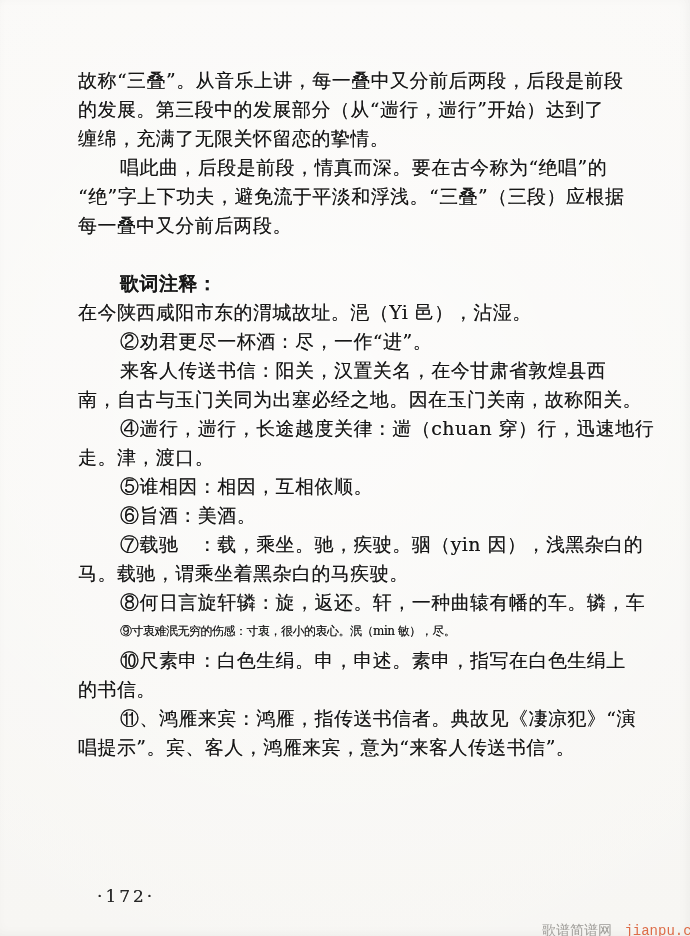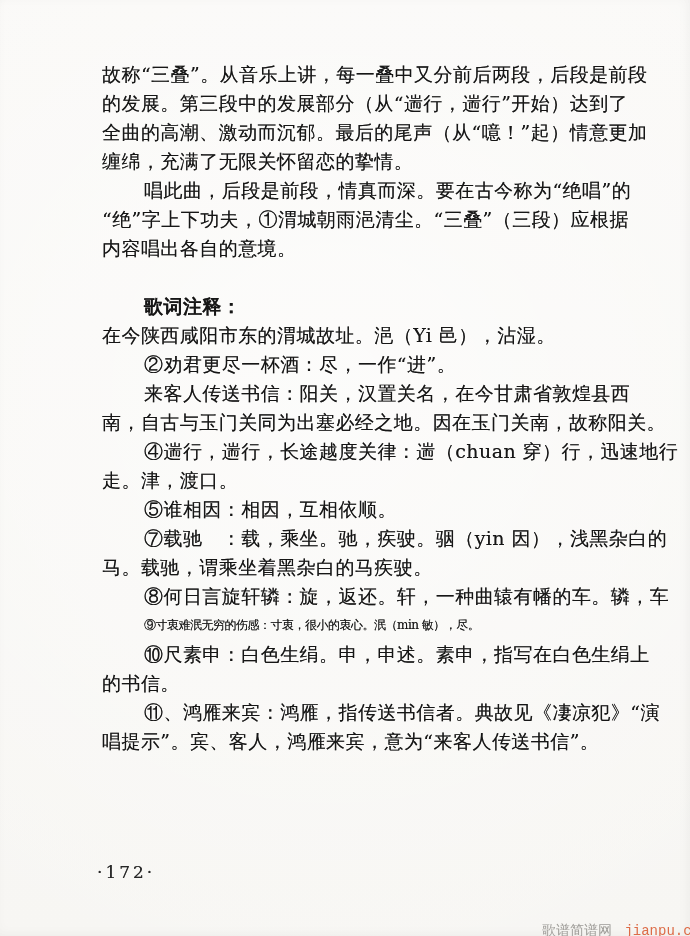--- a/index.html
+++ b/index.html
@@ -19,12 +19,11 @@
   }
   .text-block {
     position: absolute;
-    left: 78px; top: 60px; width: 568px;
+    left: 78px; top: 66px; width: 568px;
     color: #161616;
     font-size: 19px;
     letter-spacing: 0.45px;
     text-shadow: 0 0 0.6px rgba(0,0,0,0.55);
-    margin-left: 24px;
   }
   .line {
     height: 29px; line-height: 29px;

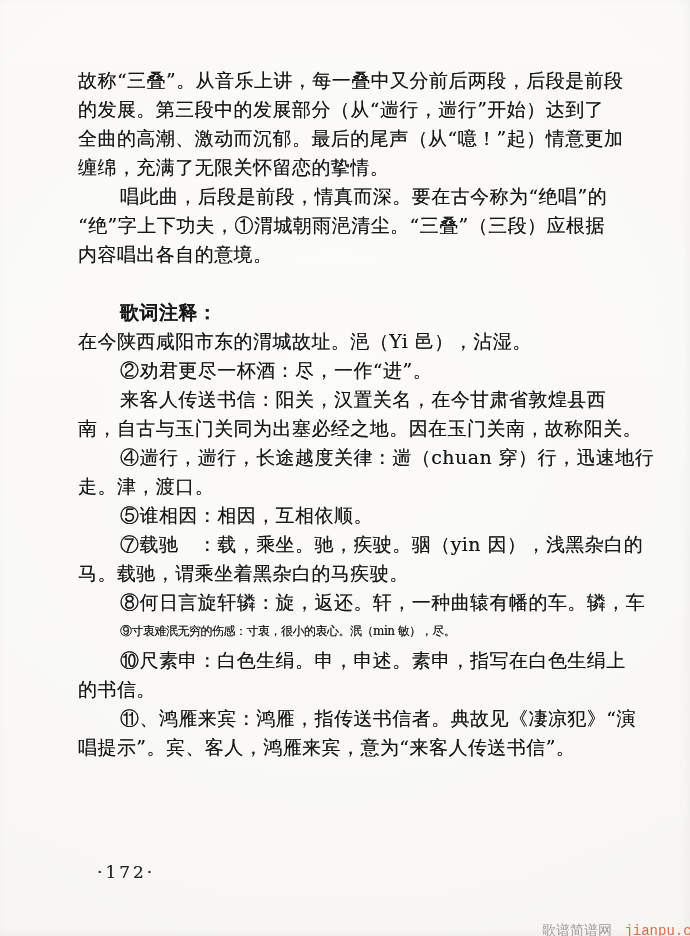--- a/index.html
+++ b/index.html
@@ -56,7 +56,6 @@
   <div class="text-block">
     <div class="line">故称“三叠”。从音乐上讲，每一叠中又分前后两段，后段是前段</div>
     <div class="line">的发展。第三段中的发展部分（从“遄行，遄行”开始）达到了</div>
-    <div class="line">全曲的高潮、激动而沉郁。最后的尾声（从“噫！”起）情意更加</div>
     <div class="line">缠绵，充满了无限关怀留恋的挚情。</div>
     <div class="line indent">唱此曲，后段是前段，情真而深。要在古今称为“绝唱”的</div>
     <div class="line">“绝”字上下功夫，①渭城朝雨浥清尘。“三叠”（三段）应根据</div>

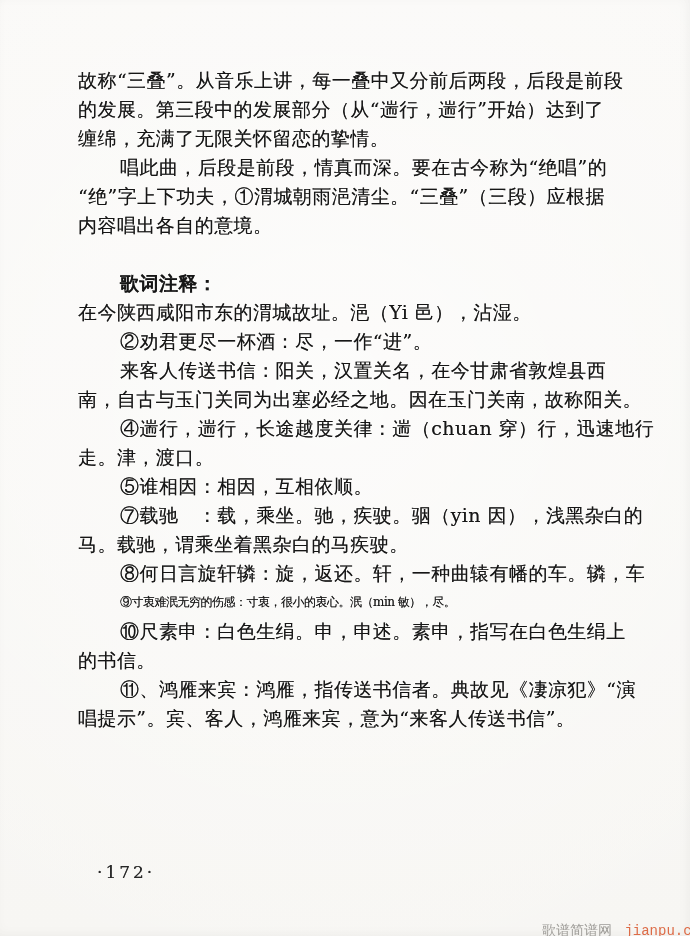--- a/index.html
+++ b/index.html
@@ -58,7 +58,7 @@
     <div class="line">的发展。第三段中的发展部分（从“遄行，遄行”开始）达到了</div>
     <div class="line">缠绵，充满了无限关怀留恋的挚情。</div>
     <div class="line indent">唱此曲，后段是前段，情真而深。要在古今称为“绝唱”的</div>
-    <div class="line">“绝”字上下功夫，①渭城朝雨浥清尘。“三叠”（三段）应根据</div>
+    <div class="line">“绝”字上下功夫，避免流于平淡和浮浅。“三叠”（三段）应根据</div>
     <div class="line">内容唱出各自的意境。</div>
 
     <div class="line indent heading">歌词注释：</div>

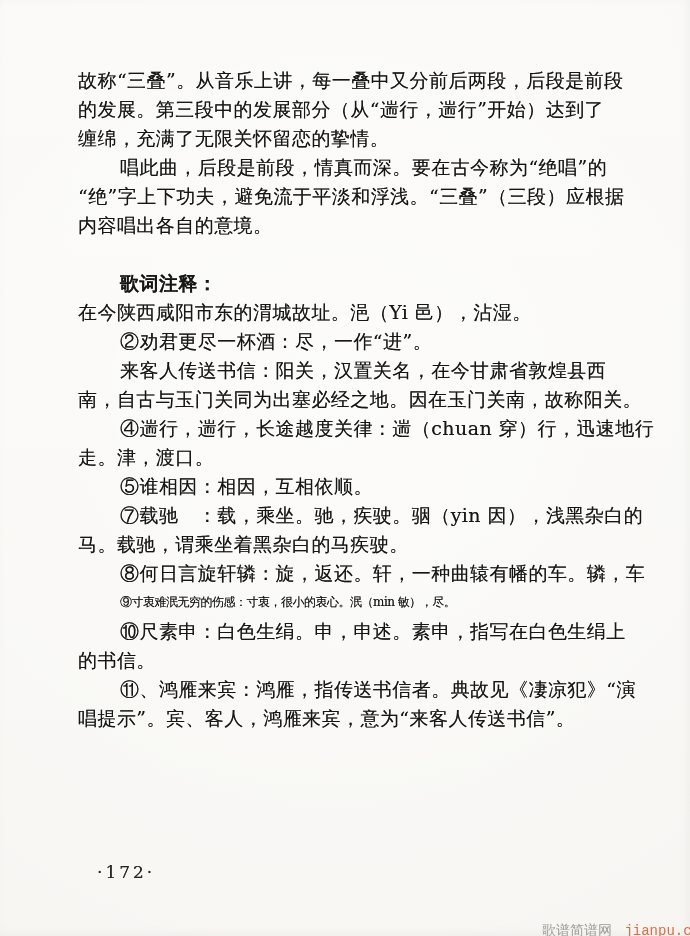--- a/index.html
+++ b/index.html
@@ -59,7 +59,7 @@
     <div class="line">缠绵，充满了无限关怀留恋的挚情。</div>
     <div class="line indent">唱此曲，后段是前段，情真而深。要在古今称为“绝唱”的</div>
     <div class="line">“绝”字上下功夫，避免流于平淡和浮浅。“三叠”（三段）应根据</div>
-    <div class="line">内容唱出各自的意境。</div>
+    <div class="line">每一叠中又分前后两段。</div>
 
     <div class="line indent heading">歌词注释：</div>
 

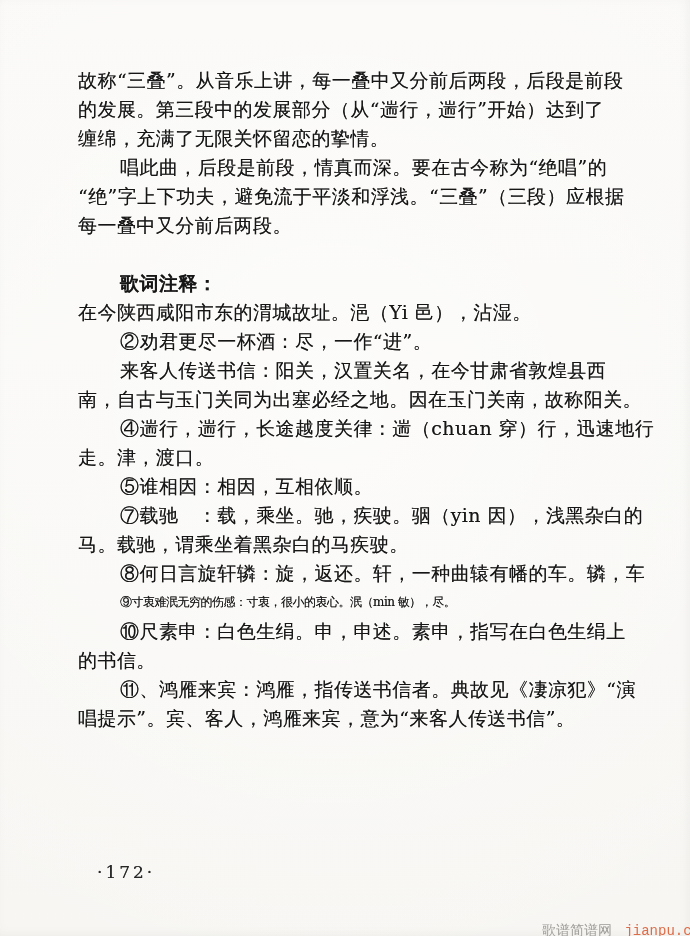--- a/index.html
+++ b/index.html
@@ -70,6 +70,7 @@
     <div class="line indent">④遄行，遄行，长途越度关律：遄（chuan 穿）行，迅速地行</div>
     <div class="line">走。津，渡口。</div>
     <div class="line indent">⑤谁相因：相因，互相依顺。</div>
+    <div class="line indent">⑥旨酒：美酒。</div>
     <div class="line indent">⑦载驰　：载，乘坐。驰，疾驶。骃（yin 因），浅黑杂白的</div>
     <div class="line">马。载驰，谓乘坐着黑杂白的马疾驶。</div>
     <div class="line indent">⑧何日言旋轩辚：旋，返还。轩，一种曲辕有幡的车。辚，车</div>

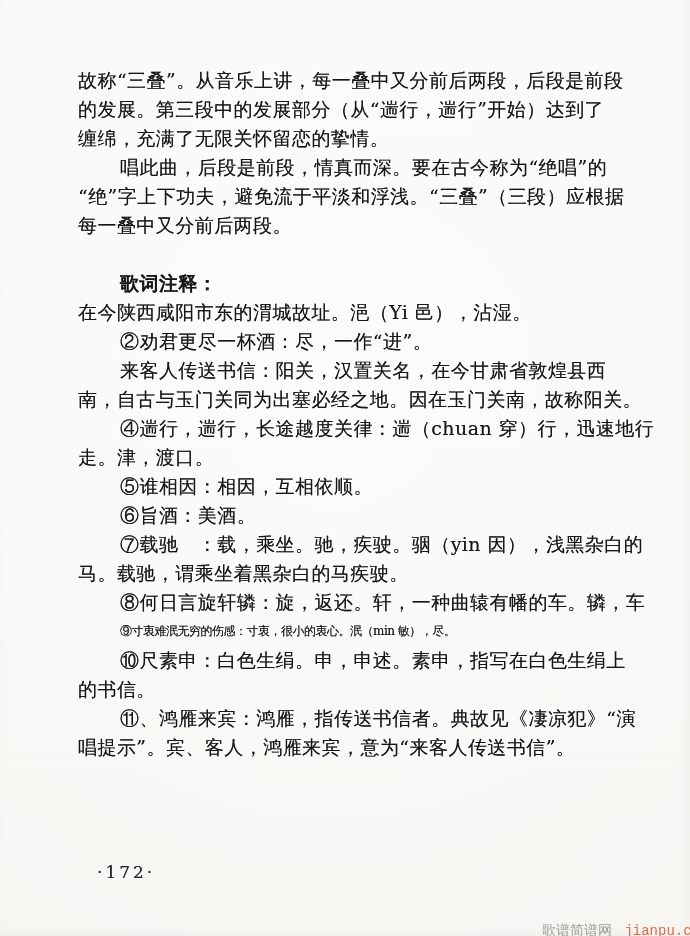--- a/index.html
+++ b/index.html
@@ -34,7 +34,7 @@
   .tight { font-size: 12px; letter-spacing: -0.5px; }
   .page-number {
     position: absolute;
-    left: 97px; top: 862px;
+    left: 97px; top: 886px;
     font-size: 17px; letter-spacing: 3px;
     color: #262626;
     text-shadow: 0 0 0.5px rgba(0,0,0,0.5);

